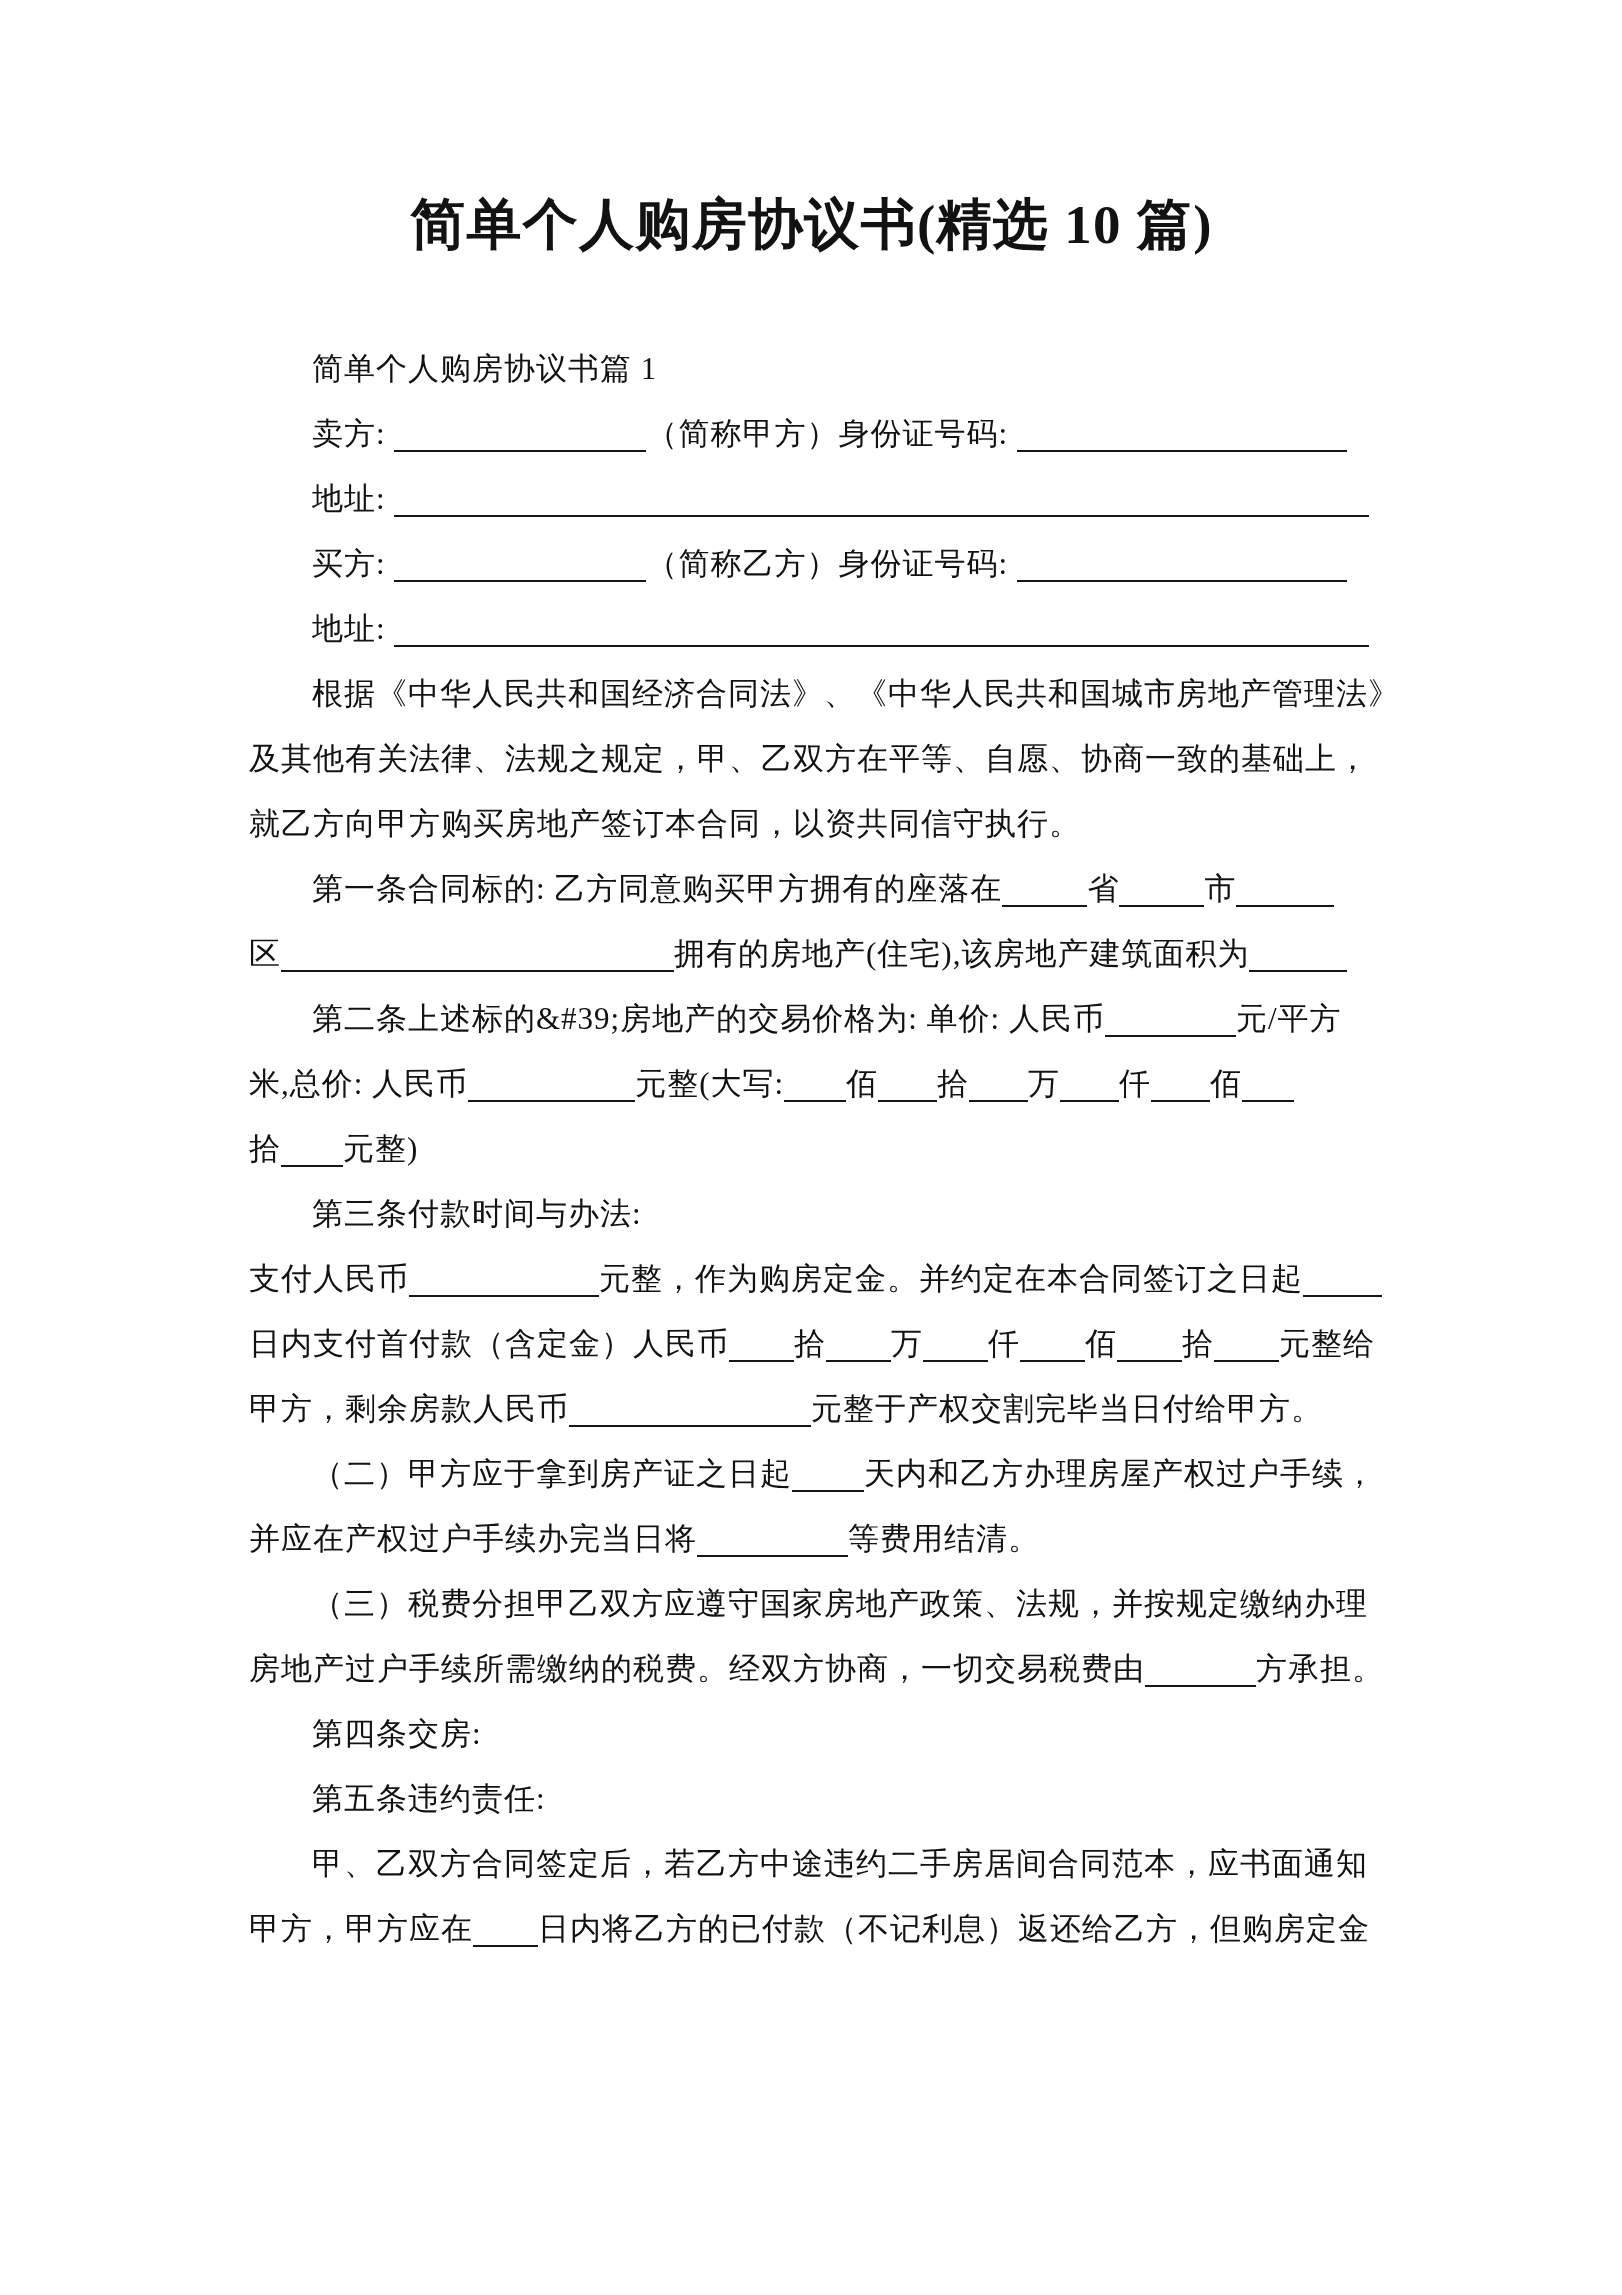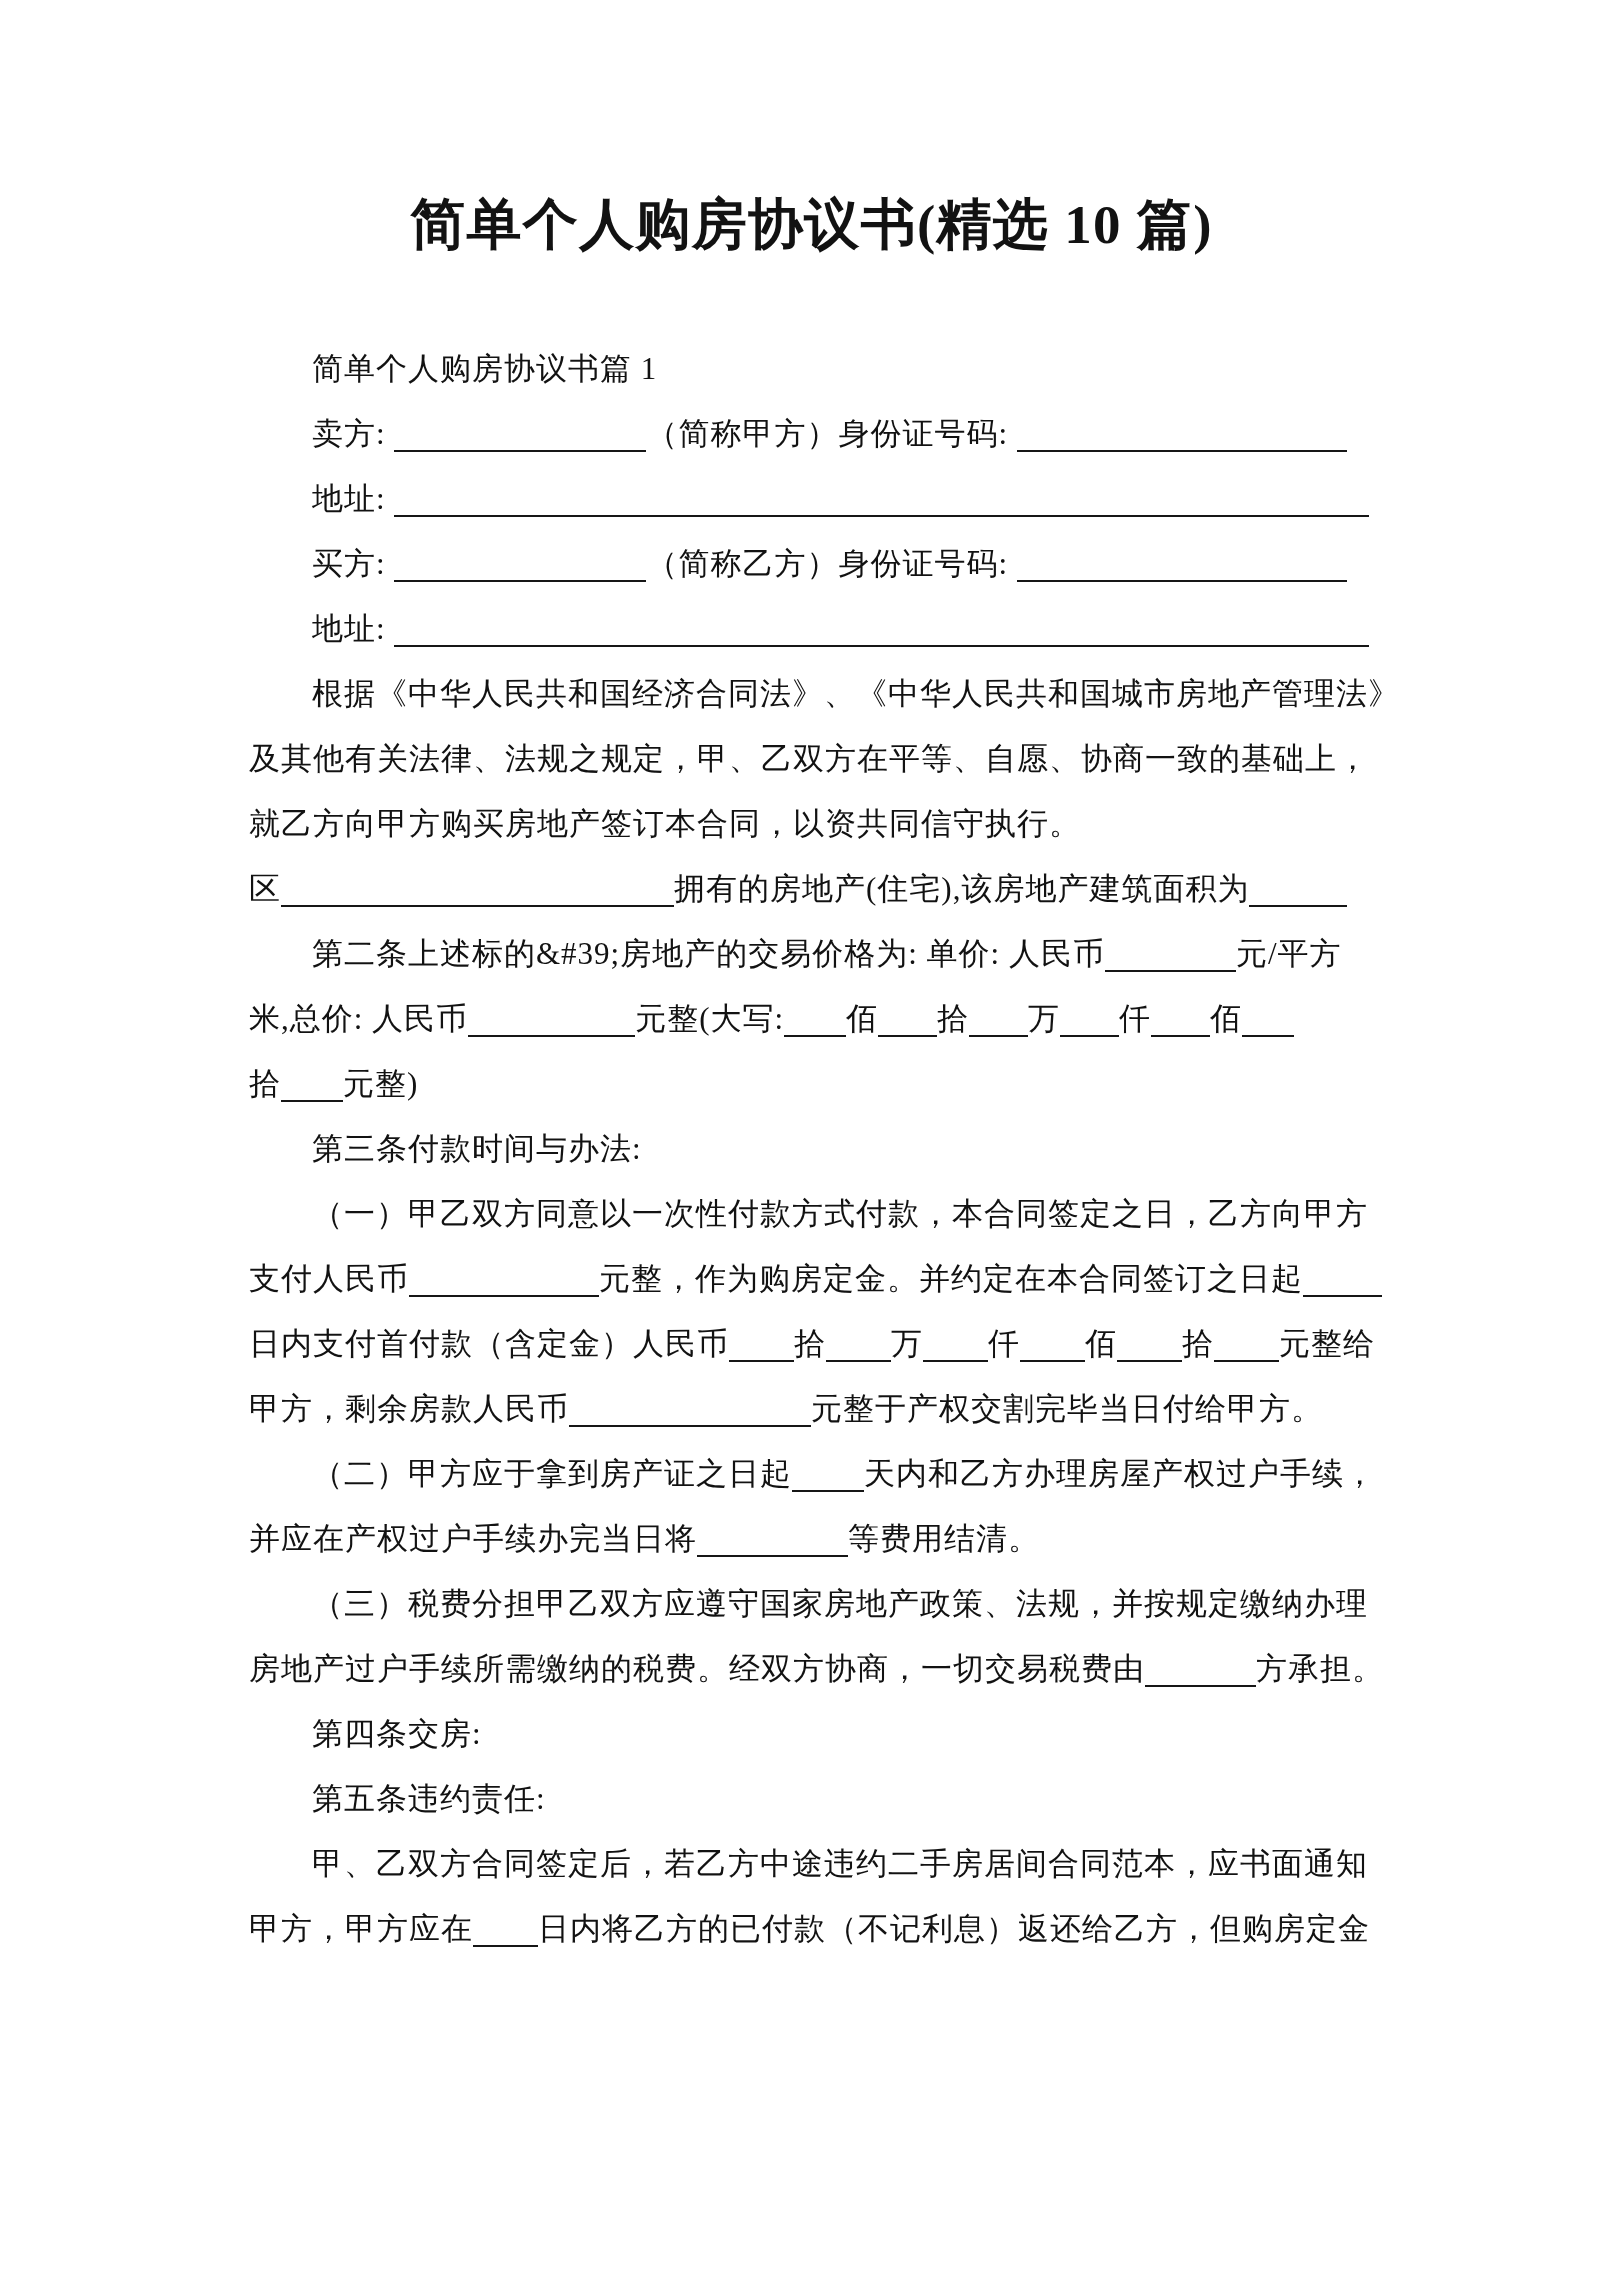--- a/index.html
+++ b/index.html
@@ -55,6 +55,7 @@
       <div class="line indent"><span class="run">根据《中华人民共和国经济合同法》、《中华人民共和国城市房地产管理法》</span></div>
       <div class="line"><span class="run">及其他有关法律、法规之规定，甲、乙双方在平等、自愿、协商一致的基础上，</span></div>
       <div class="line"><span class="run">就乙方向甲方购买房地产签订本合同，以资共同信守执行。</span></div>
+      <div class="line indent"><span class="run">第一条合同标的: 乙方同意购买甲方拥有的座落在</span><span class="blank" style="width: 85px;"></span><span class="run">省</span><span class="blank" style="width: 85px;"></span><span class="run">市</span><span class="blank" style="width: 98px;"></span></div>
       <div class="line"><span class="run">区</span><span class="blank" style="width: 393px;"></span><span class="run">拥有的房地产(住宅),该房地产建筑面积为</span><span class="blank" style="width: 98px;"></span></div>
       <div class="line indent"><span class="run">第二条上述标的&amp;#39;房地产的交易价格为: 单价: 人民币</span><span class="blank" style="width: 131px;"></span><span class="run">元/平方</span></div>
       <div class="line"><span class="run">米,总价: 人民币</span><span class="blank" style="width: 167px;"></span><span class="run">元整(大写:</span><span class="blank" style="width: 62px;"></span><span class="run">佰</span><span class="blank" style="width: 59px;"></span><span class="run">拾</span><span class="blank" style="width: 59px;"></span><span class="run">万</span><span class="blank" style="width: 59px;"></span><span class="run">仟</span><span class="blank" style="width: 59px;"></span><span class="run">佰</span><span class="blank" style="width: 52px;"></span></div>

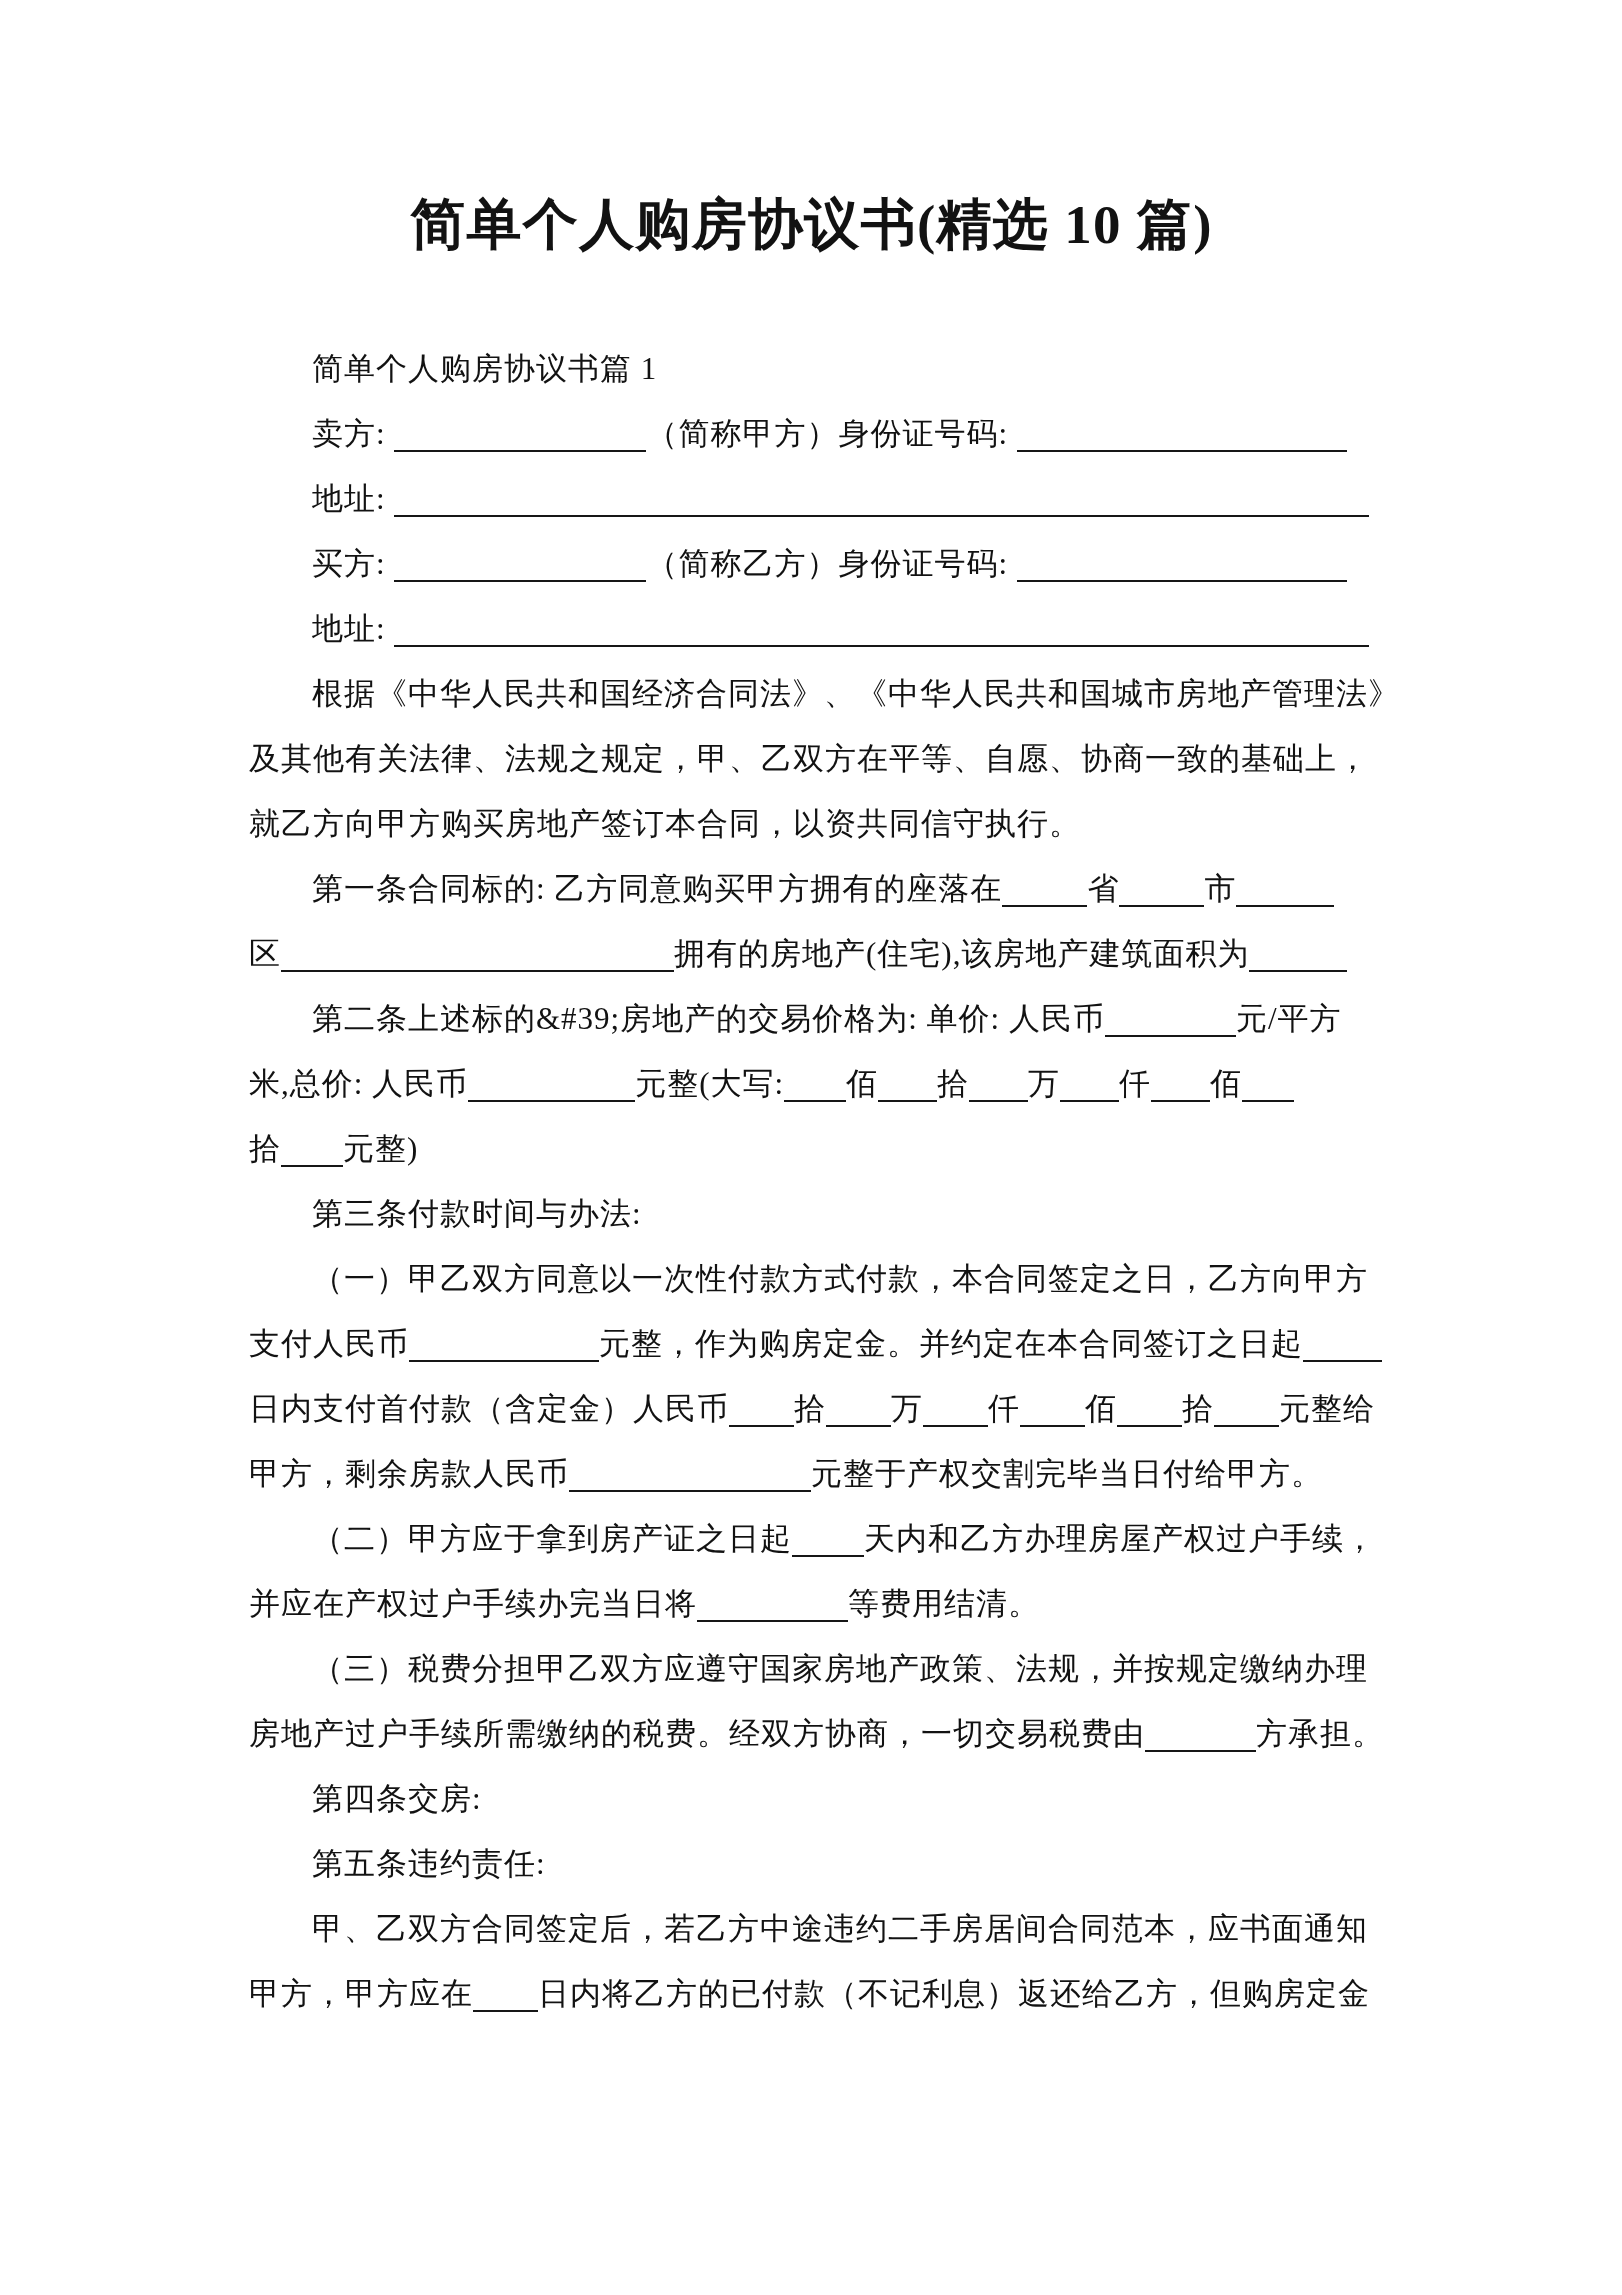--- a/index.html
+++ b/index.html
@@ -61,7 +61,6 @@
       <div class="line"><span class="run">米,总价: 人民币</span><span class="blank" style="width: 167px;"></span><span class="run">元整(大写:</span><span class="blank" style="width: 62px;"></span><span class="run">佰</span><span class="blank" style="width: 59px;"></span><span class="run">拾</span><span class="blank" style="width: 59px;"></span><span class="run">万</span><span class="blank" style="width: 59px;"></span><span class="run">仟</span><span class="blank" style="width: 59px;"></span><span class="run">佰</span><span class="blank" style="width: 52px;"></span></div>
       <div class="line"><span class="run">拾</span><span class="blank" style="width: 62px;"></span><span class="run">元整)</span></div>
       <div class="line indent"><span class="run">第三条付款时间与办法:</span></div>
-      <div class="line indent"><span class="run">（一）甲乙双方同意以一次性付款方式付款，本合同签定之日，乙方向甲方</span></div>
       <div class="line"><span class="run">支付人民币</span><span class="blank" style="width: 190px;"></span><span class="run">元整，作为购房定金。并约定在本合同签订之日起</span><span class="blank" style="width: 79px;"></span></div>
       <div class="line"><span class="run">日内支付首付款（含定金）人民币</span><span class="blank" style="width: 65px;"></span><span class="run">拾</span><span class="blank" style="width: 65px;"></span><span class="run">万</span><span class="blank" style="width: 65px;"></span><span class="run">仟</span><span class="blank" style="width: 65px;"></span><span class="run">佰</span><span class="blank" style="width: 65px;"></span><span class="run">拾</span><span class="blank" style="width: 65px;"></span><span class="run">元整给</span></div>
       <div class="line"><span class="run">甲方，剩余房款人民币</span><span class="blank" style="width: 242px;"></span><span class="run">元整于产权交割完毕当日付给甲方。</span></div>

